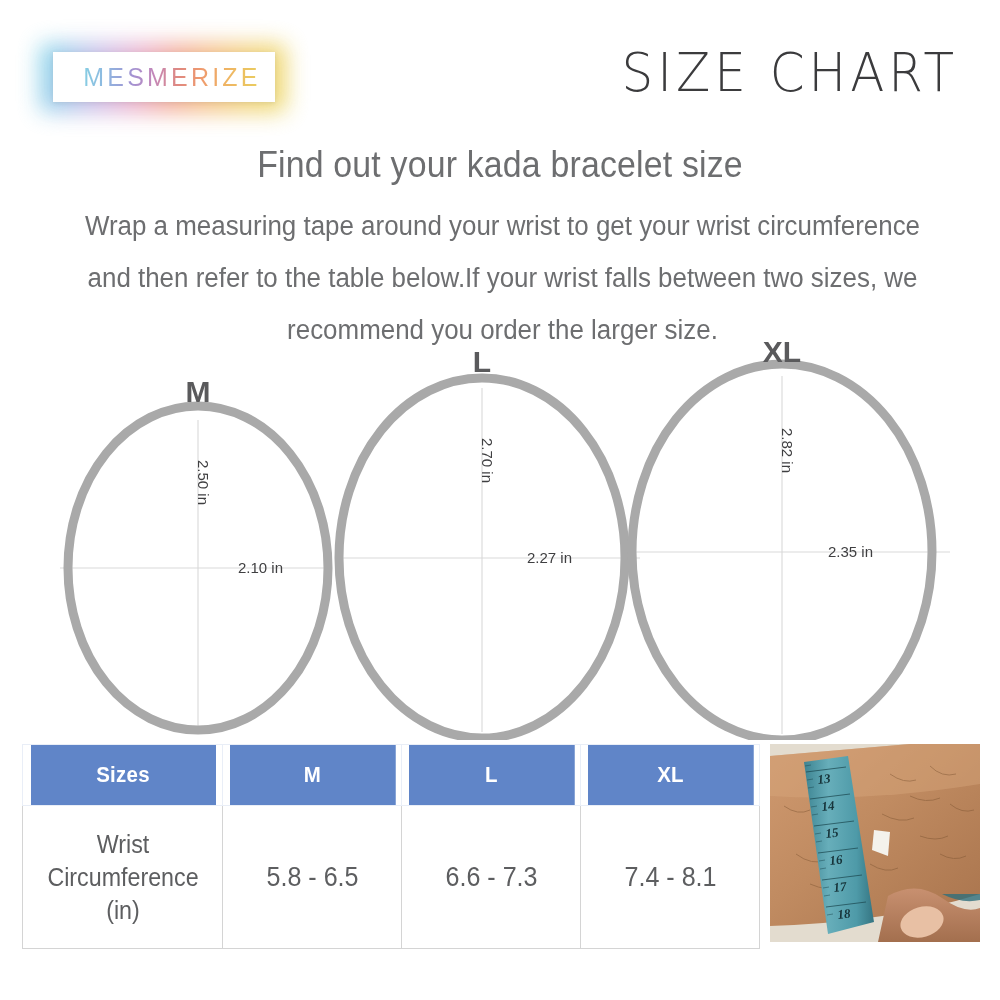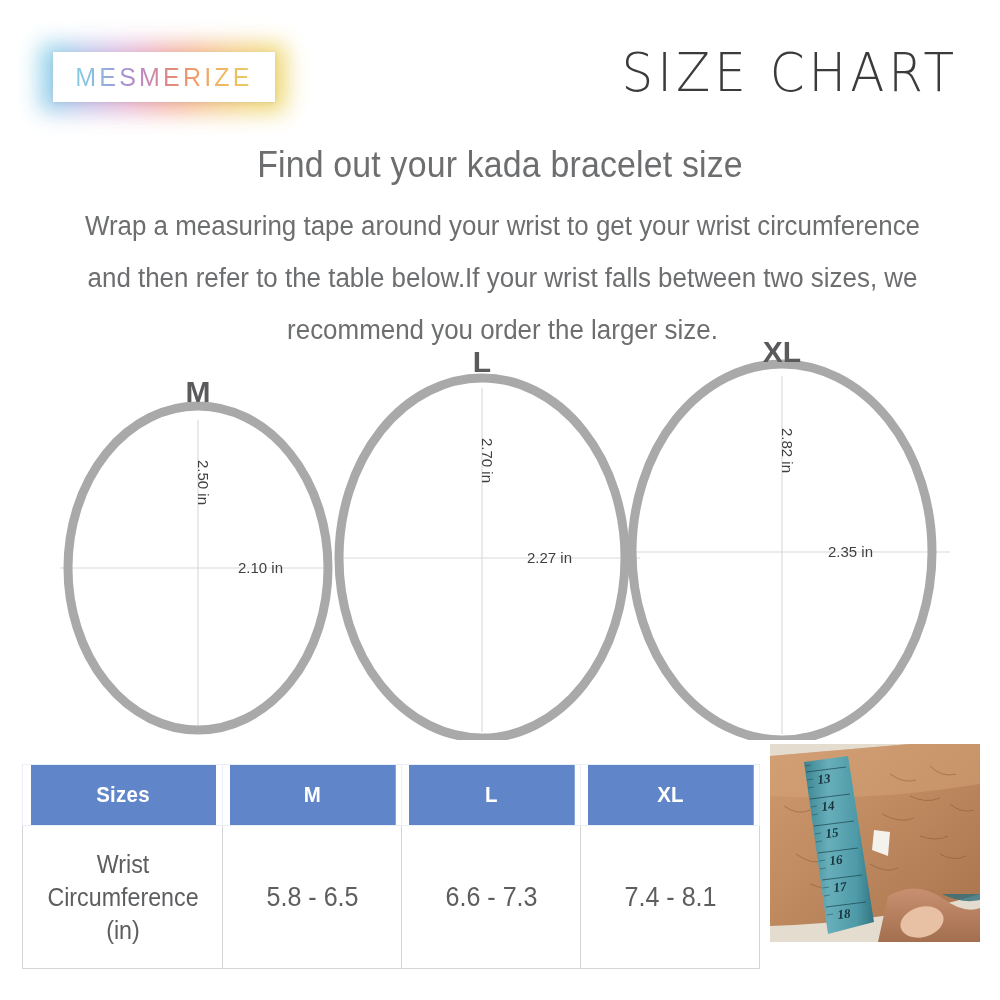--- a/index.html
+++ b/index.html
@@ -35,6 +35,7 @@
     display:flex;align-items:center;justify-content:center;
     font-size:25px;letter-spacing:3.2px;font-weight:400;
     white-space:nowrap;
+    padding-left:8px;
   }
   #logo-text span{
     background:linear-gradient(95deg,

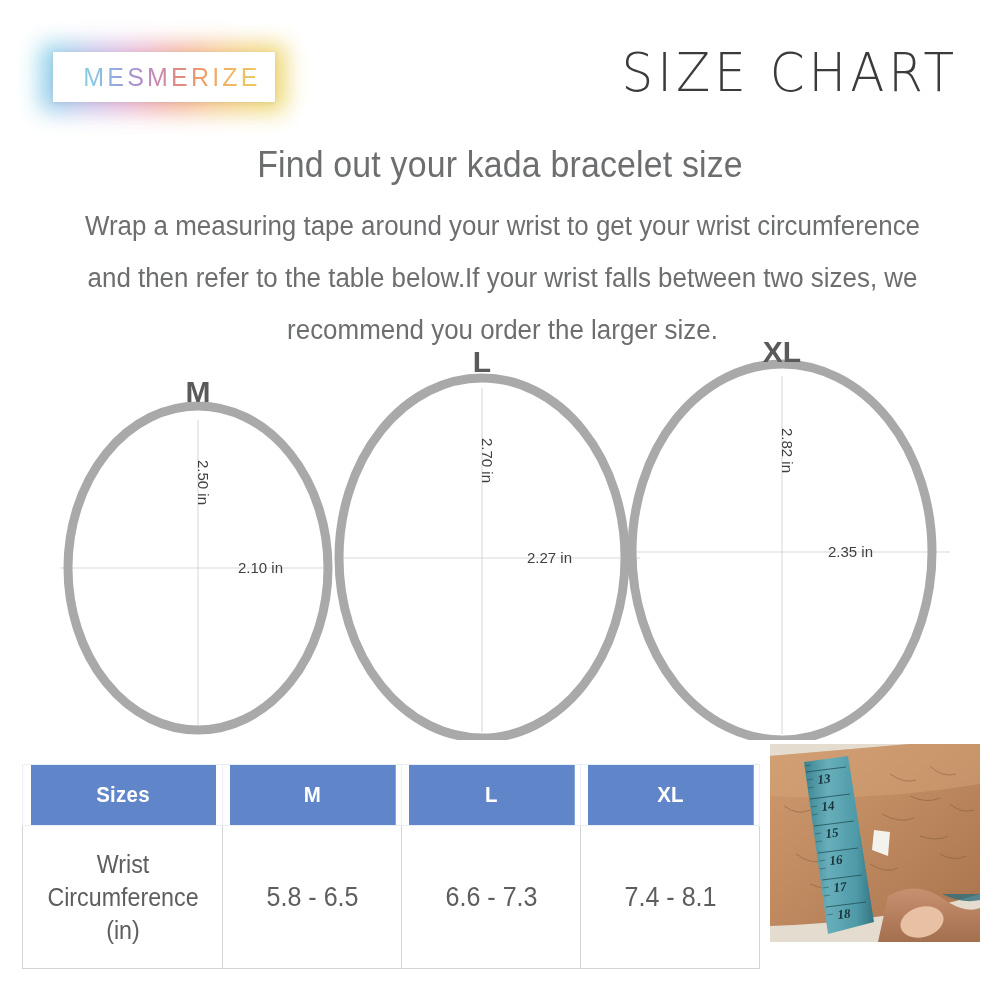--- a/index.html
+++ b/index.html
@@ -94,7 +94,7 @@
 
   
   #size-table{
-    position:absolute;left:22px;top:764px;
+    position:absolute;left:22px;top:744px;
     width:738px;
     border-collapse:collapse;
     table-layout:fixed;

